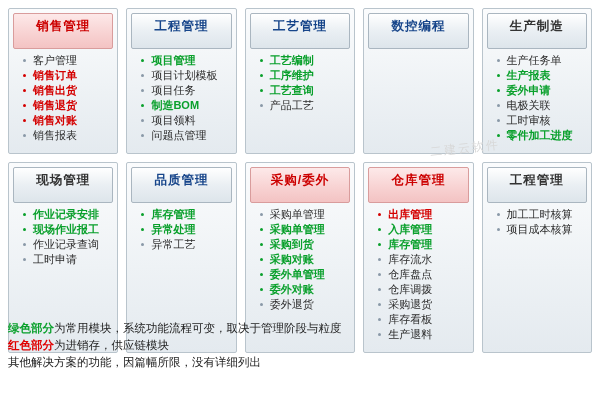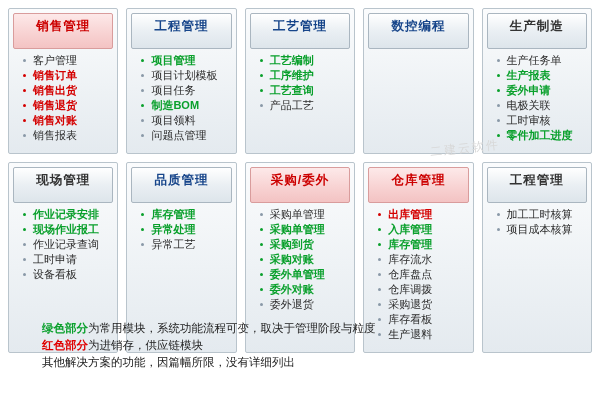--- a/index.html
+++ b/index.html
@@ -154,7 +154,6 @@
         <li class="green">现场作业报工</li>
         <li>作业记录查询</li>
         <li>工时申请</li>
-        <li>设备看板</li>
       </ul>
     </div>
     <div class="card blue">

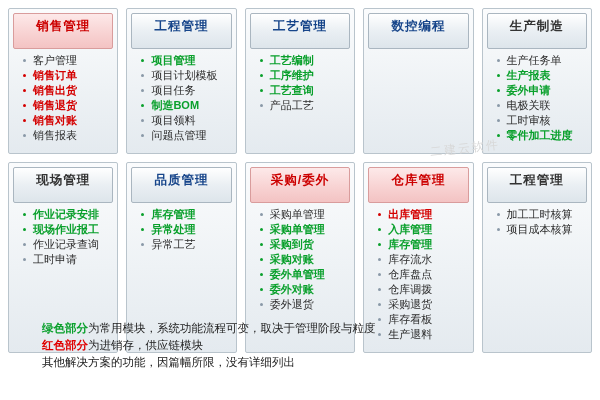--- a/index.html
+++ b/index.html
@@ -82,7 +82,6 @@
     line-height:17px;
     color:#222222;
     white-space:nowrap;
-    margin-left:34px;
   }
   .legend .kw-green{color:#0aa02c;font-weight:bold;}
   .legend .kw-red{color:#e00000;font-weight:bold;}

